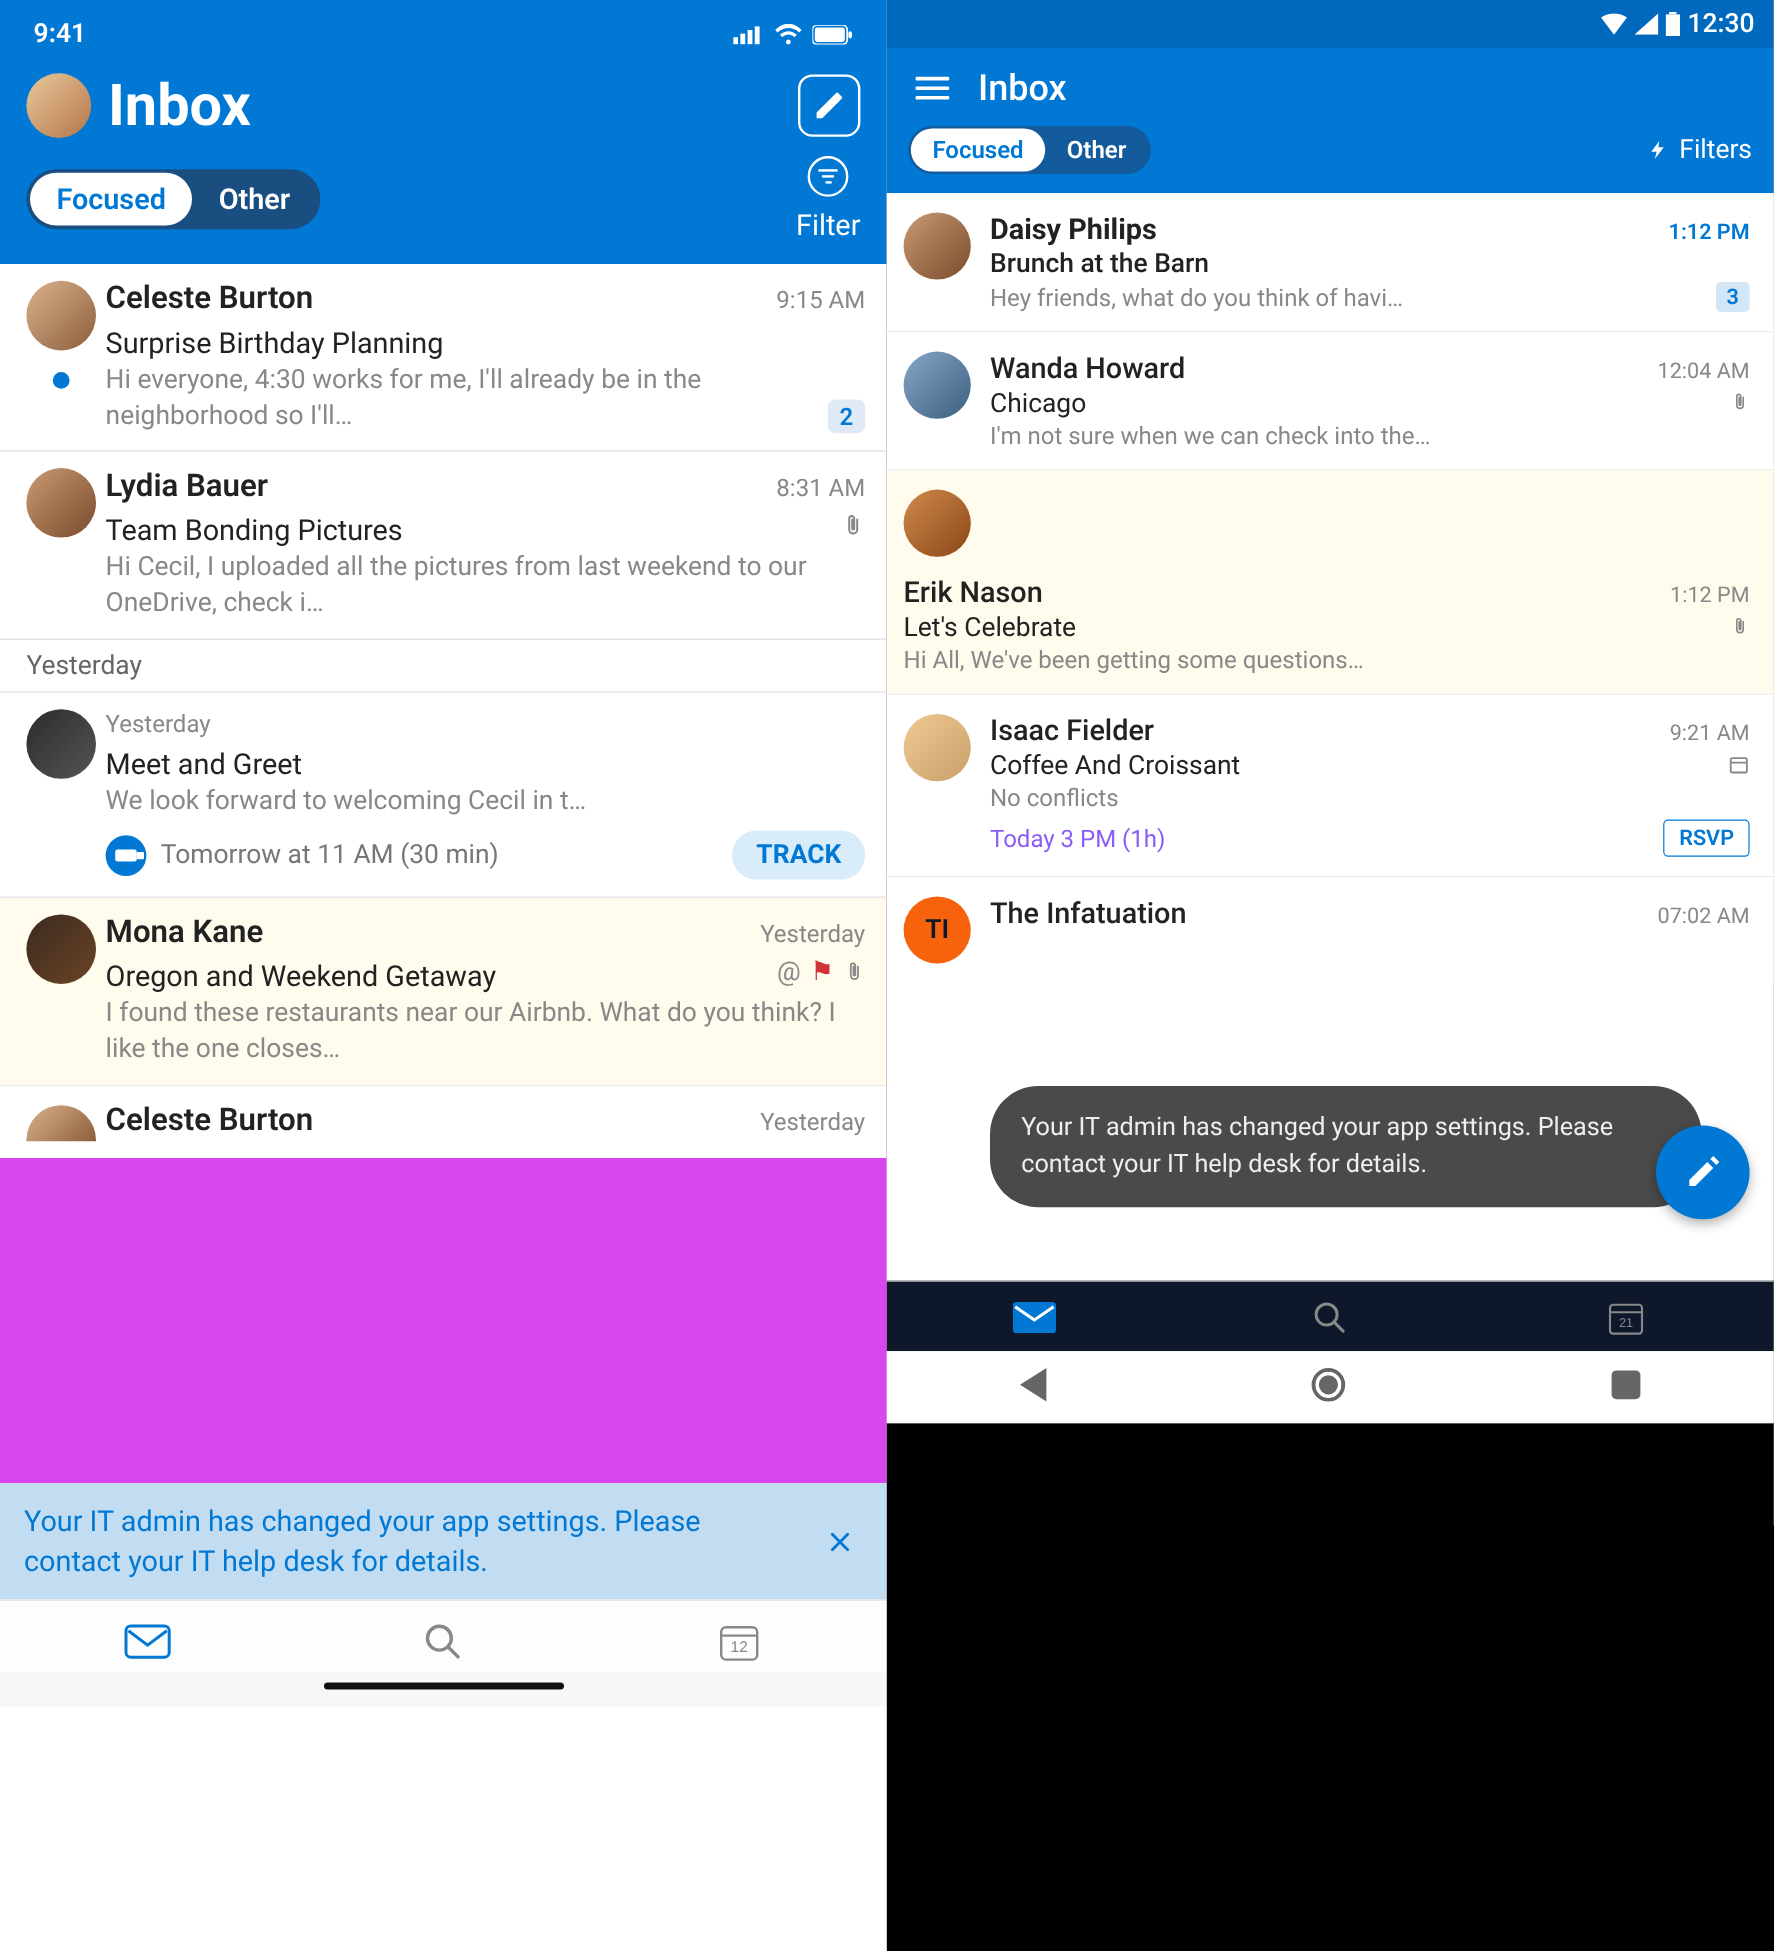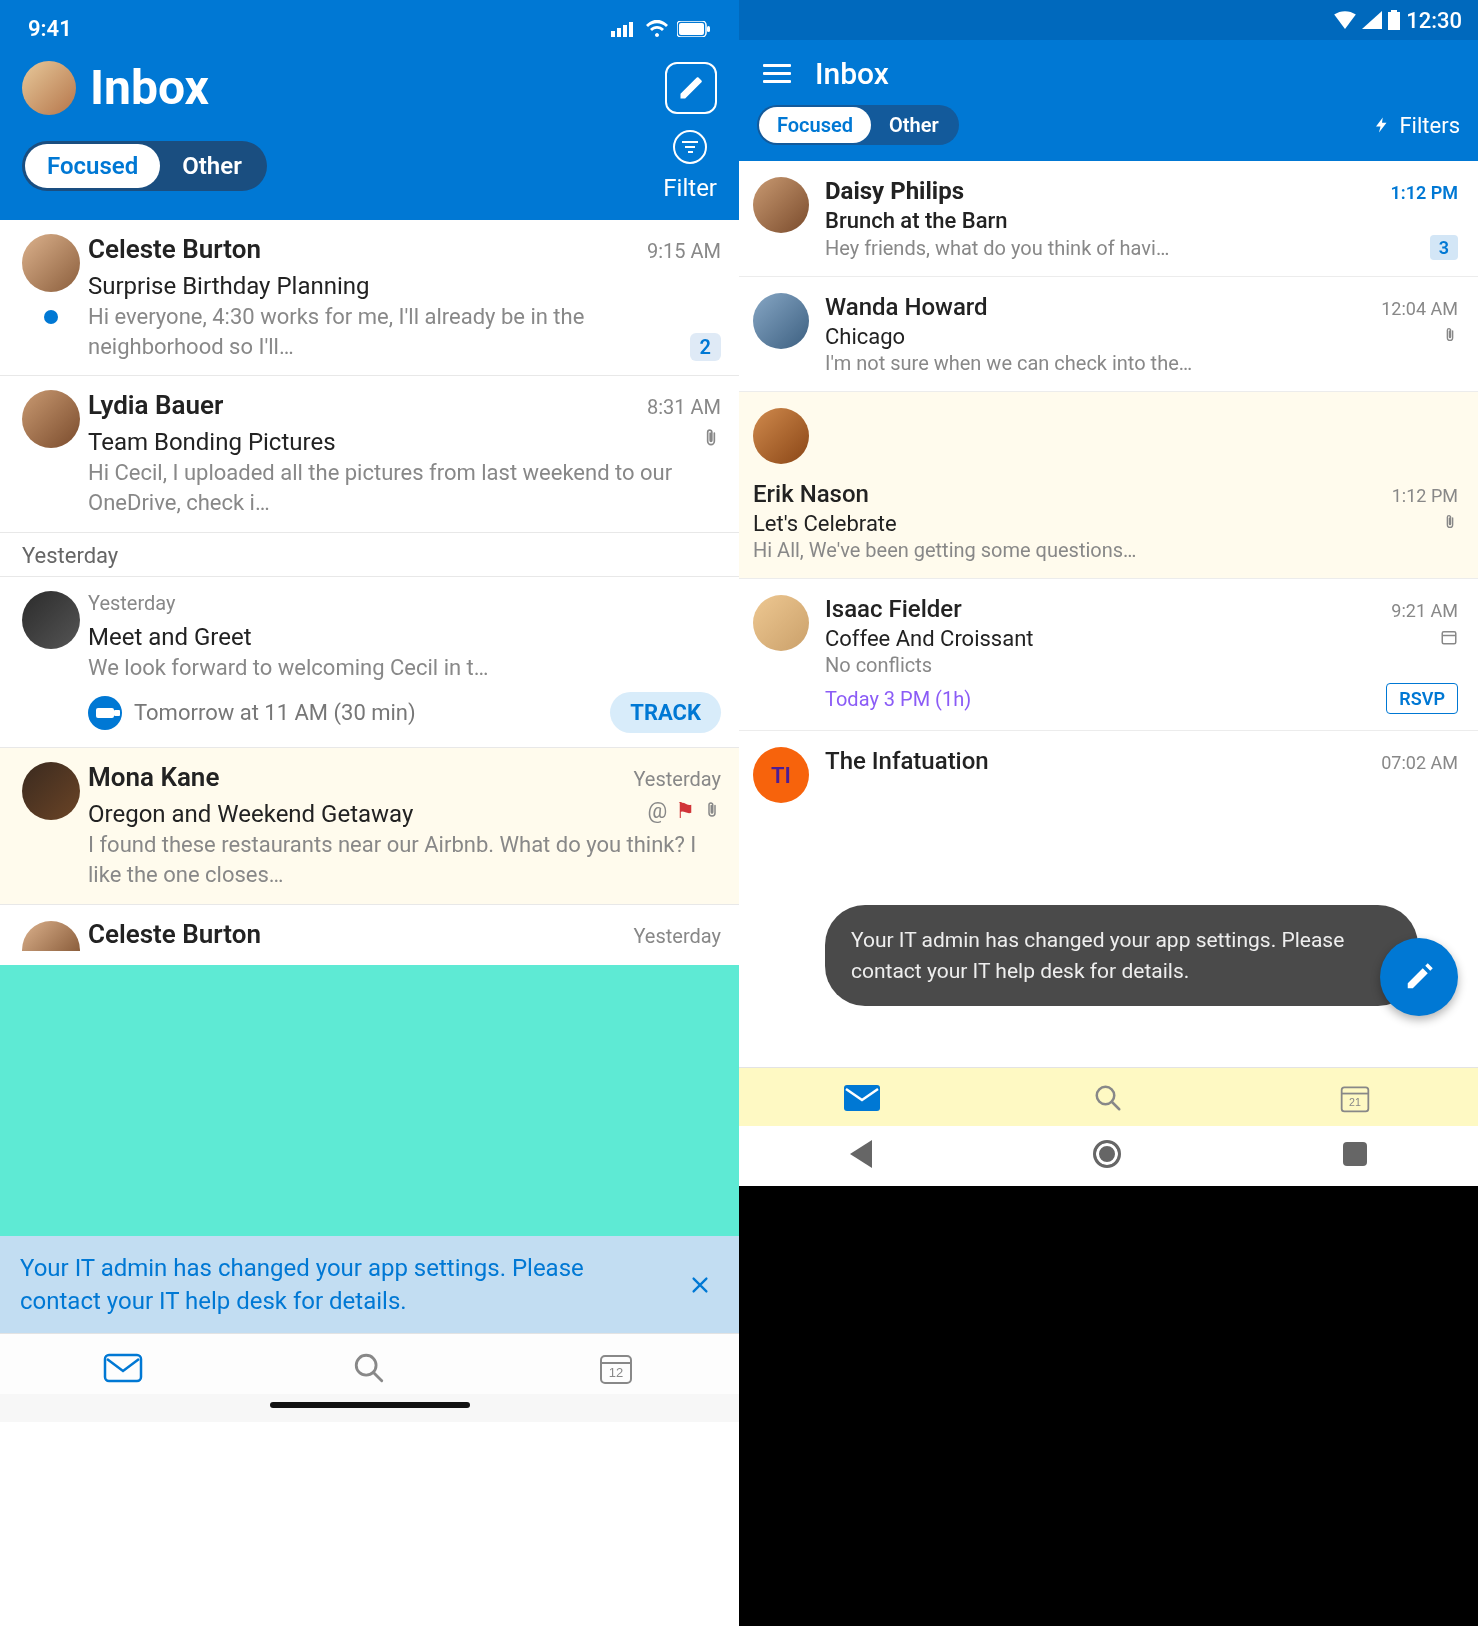--- a/index.html
+++ b/index.html
@@ -104,7 +104,7 @@
   .filter-lines span:nth-child(2){width:10px;}
   .filter-lines span:nth-child(3){width:5px;}
 
-  .ios-list { background:#5eead4; flex:1; overflow:hidden; }
+  .ios-list { background:#d946ef; flex:1; overflow:hidden; }
   .ios-msg {
     display:flex;
     padding: 14px 18px 14px 14px;

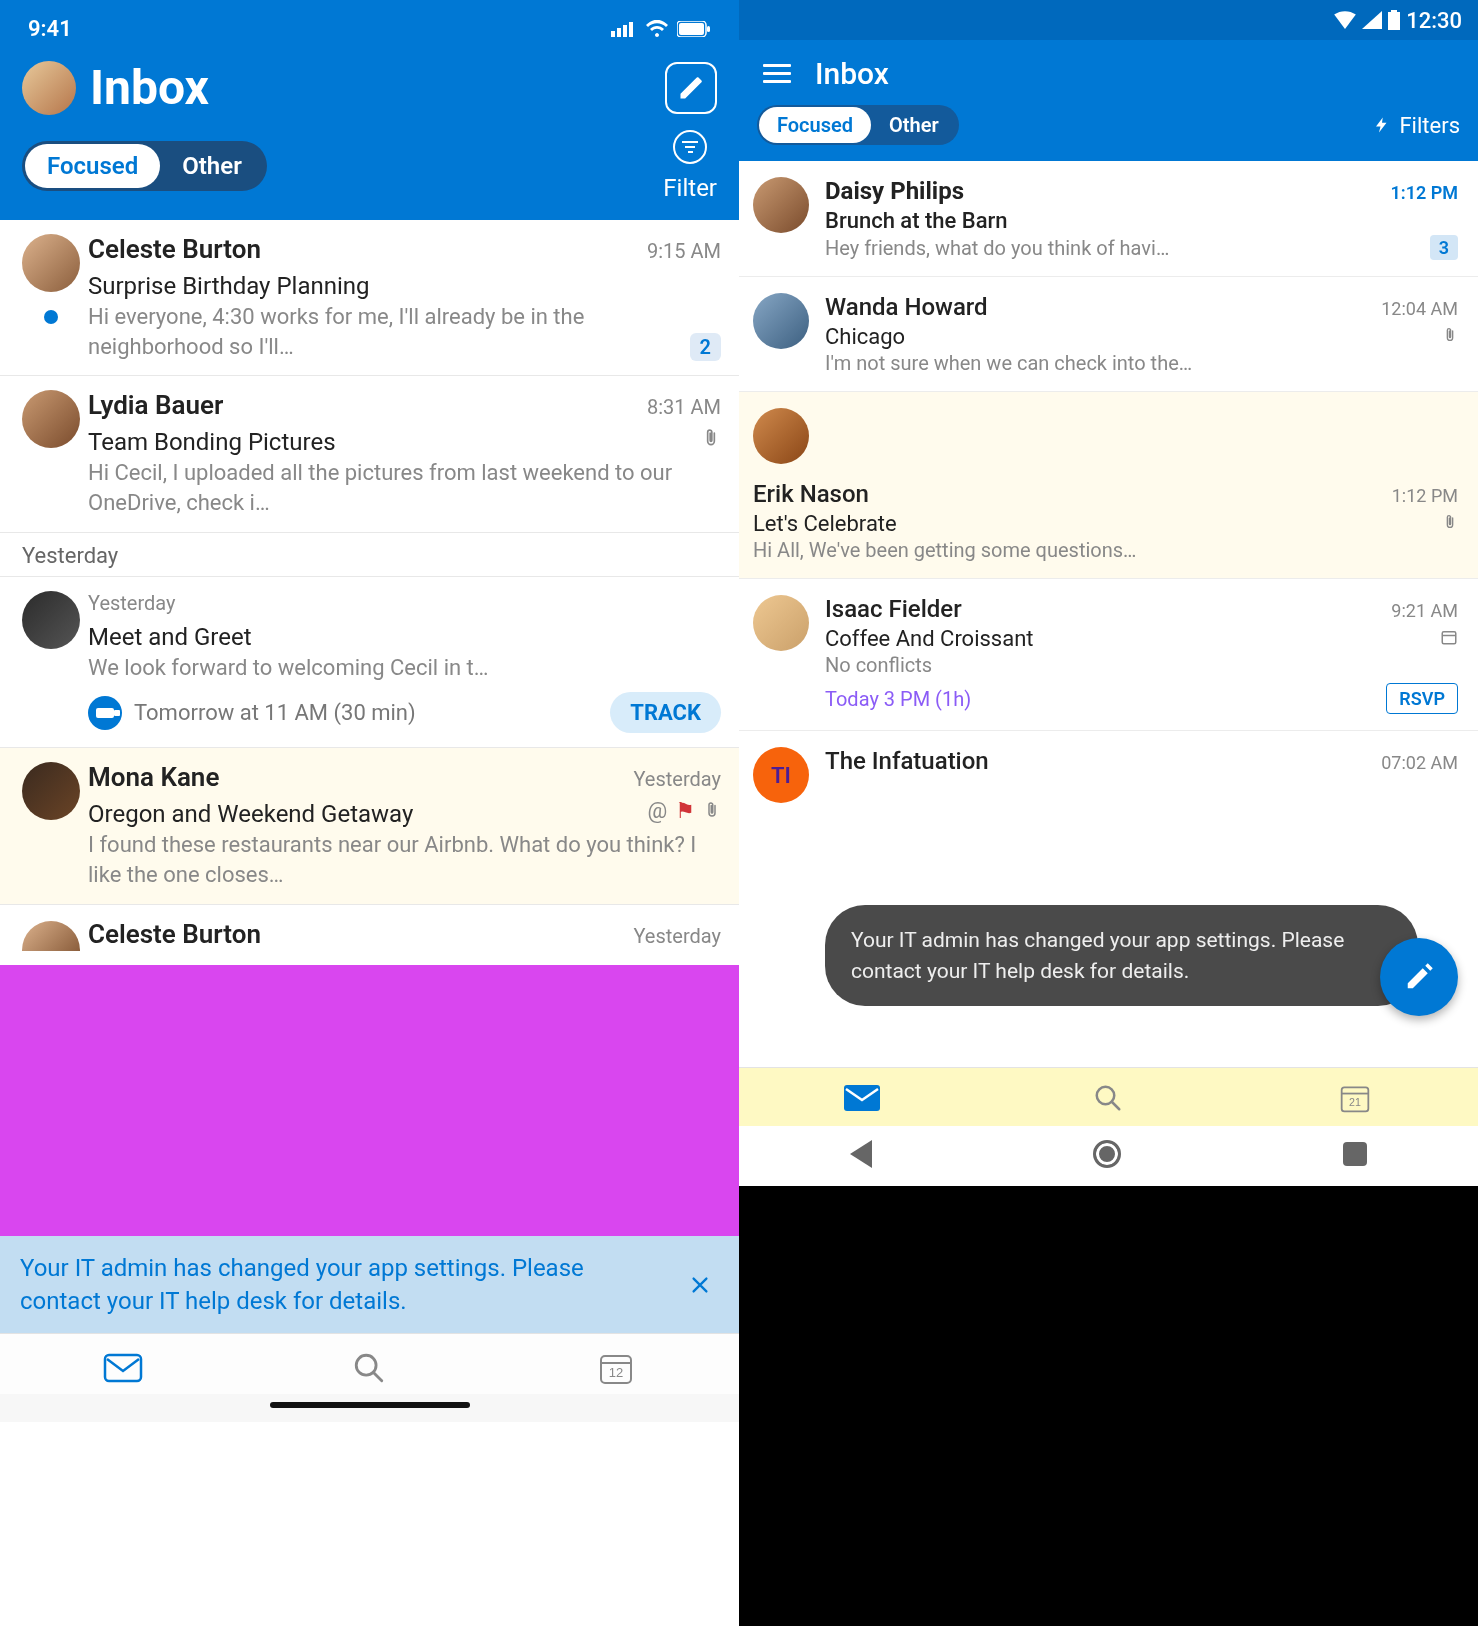--- a/index.html
+++ b/index.html
@@ -217,7 +217,7 @@
   }
   .and-msg.highlight { background:#fffbed;flex-direction:column; }
   .and-avatar { width:56px; height:56px; border-radius:50%; background:#ccc; flex-shrink:0;}
-  .and-avatar.orange { background:#f7630c; color:#4c1d95; display:flex; align-items:center; justify-content:center; font-size:22px; font-weight:600;}
+  .and-avatar.orange { background:#f7630c; color:#0f172a; display:flex; align-items:center; justify-content:center; font-size:22px; font-weight:600;}
   .and-body { flex:1; min-width:0; }
   .and-top { display:flex; align-items:baseline; }
   .and-sender { font-size:24px; font-weight:700; color:#222; flex:1;}

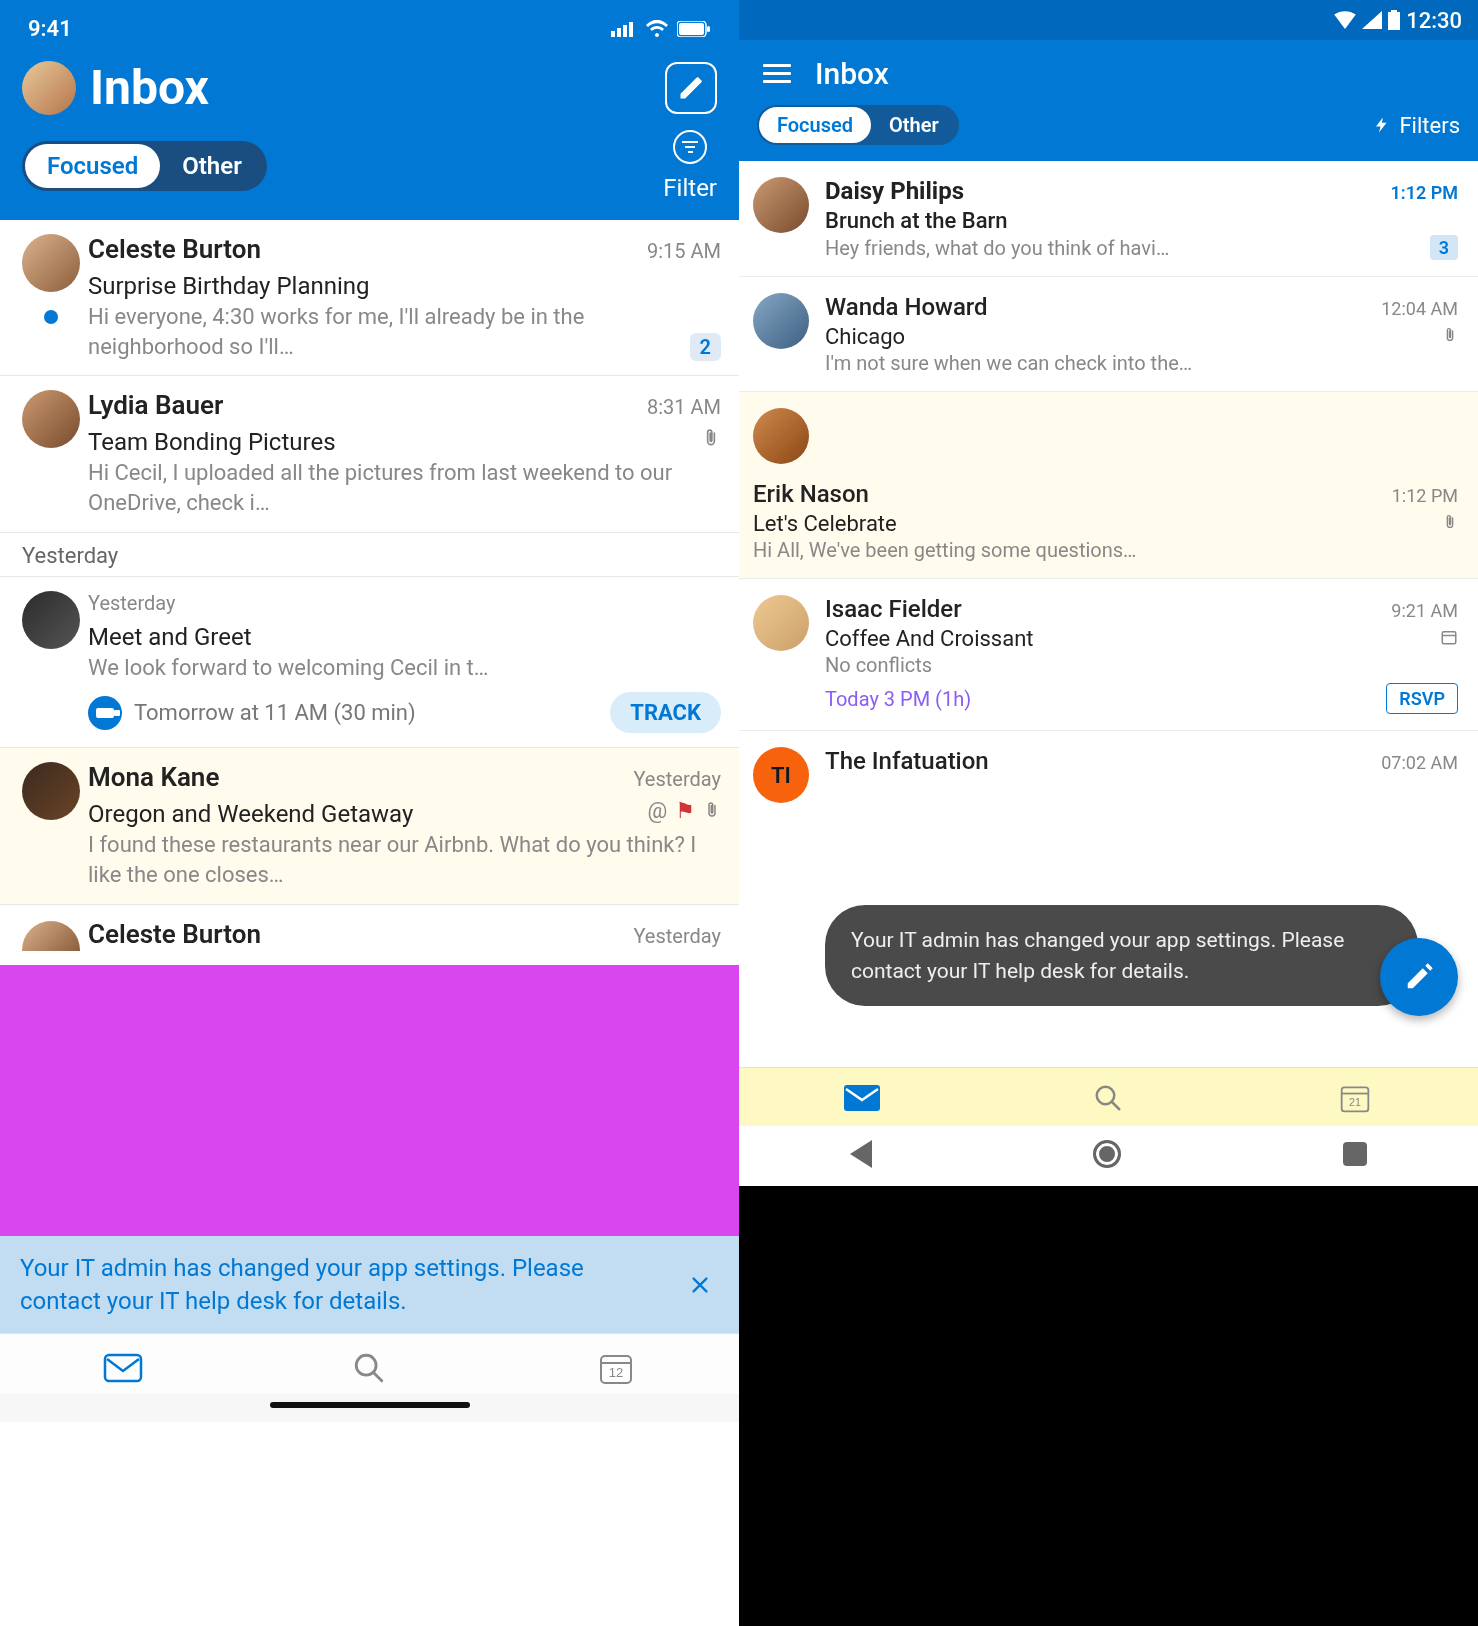--- a/index.html
+++ b/index.html
@@ -258,7 +258,7 @@
   .and-tabbar {
     display:flex;
     border-top:1px solid #e3e3e3;
-    background:#fef9c3;
+    background:#0f172a;
     padding:14px 0 12px;
   }
   .and-tab { flex:1; display:flex; align-items:center; justify-content:center; color:#888; }

